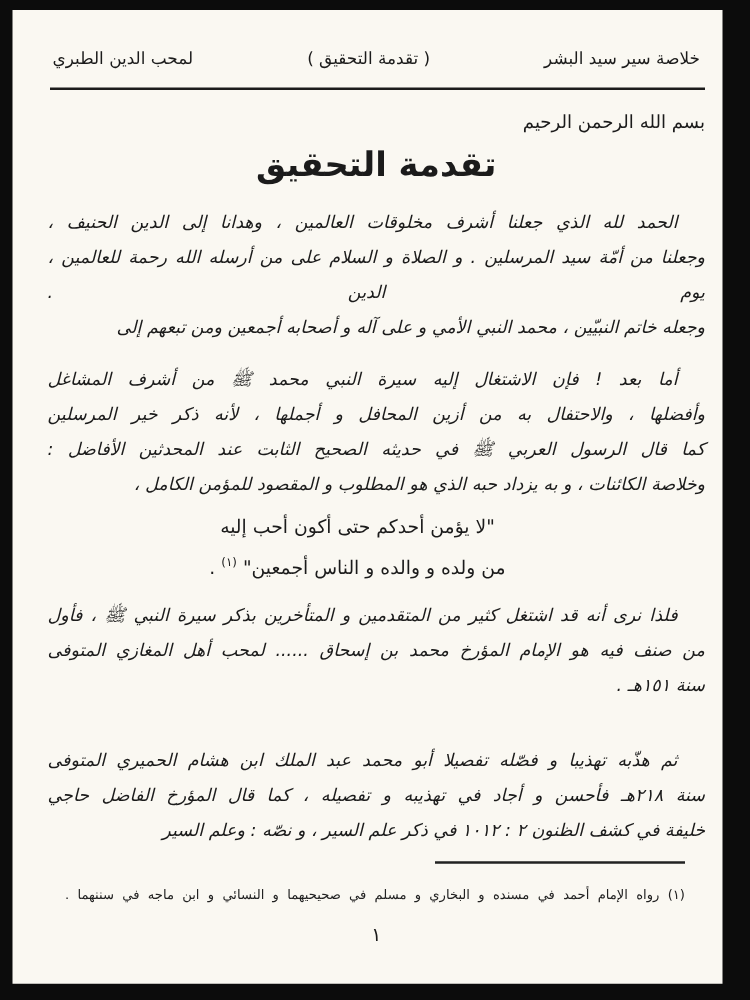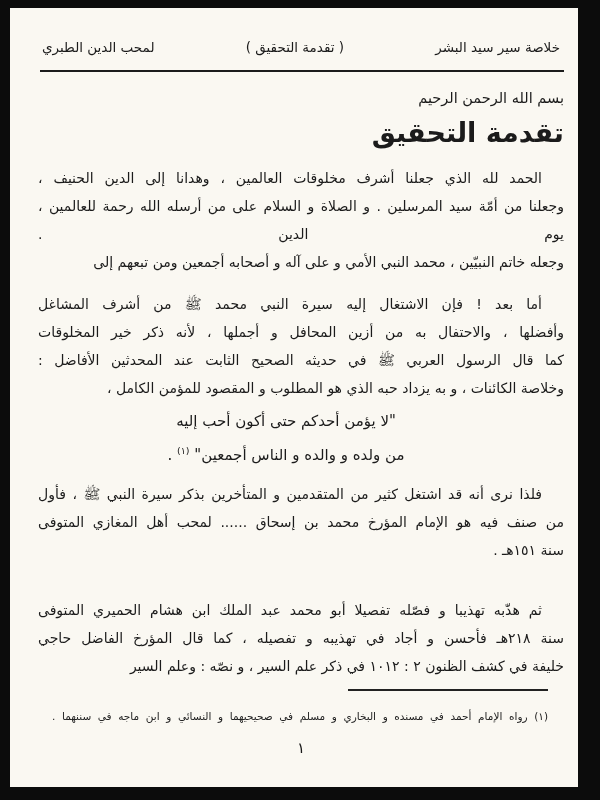--- a/index.html
+++ b/index.html
@@ -33,7 +33,7 @@
     text-align:right;margin-top:18px;font-size:14.5px;
   }
   .page-title{
-    text-align:right;font-size:27px;font-weight:bold;
+    text-align:center;font-size:27px;font-weight:bold;
     margin:8px 0 0 0;line-height:38px;letter-spacing:1px;
   }
   .para{

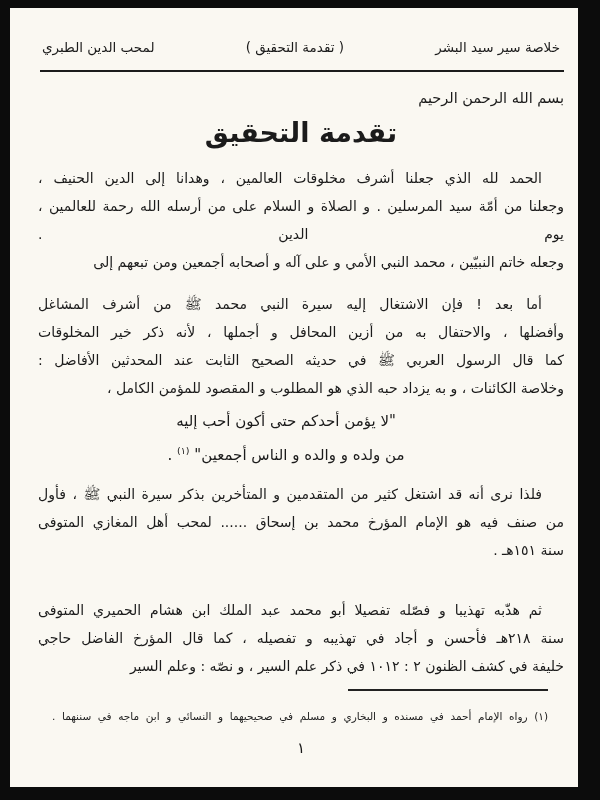--- a/index.html
+++ b/index.html
@@ -37,7 +37,7 @@
     margin:8px 0 0 0;line-height:38px;letter-spacing:1px;
   }
   .para{
-    margin-top:12px;font-size:14px;line-height:28px;
+    margin-top:12px;font-size:14px;line-height:28px;font-style:italic;
   }
   .para .line{
     text-align:justify;text-align-last:justify;

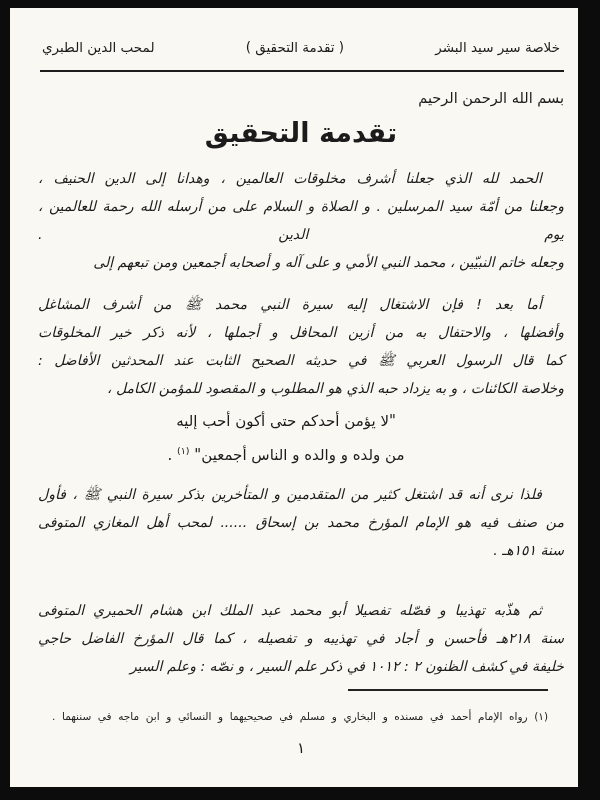--- a/index.html
+++ b/index.html
@@ -96,7 +96,7 @@
 
     <div class="para p2">
       <div class="line">أما بعد ! فإن الاشتغال إليه سيرة النبي محمد ﷺ من أشرف المشاغل</div>
-      <div class="line">وأفضلها ، والاحتفال به من أزين المحافل و أجملها ، لأنه ذكر خير المخلوقات</div>
+      <div class="line">وأفضلها ، والاحتفال به من أزين المحافل و أجملها ، لأنه ذكر خير المرسلين</div>
       <div class="line">كما قال الرسول العربي ﷺ في حديثه الصحيح الثابت عند المحدثين الأفاضل :</div>
       <div class="line">وخلاصة الكائنات ، و به يزداد حبه الذي هو المطلوب و المقصود للمؤمن الكامل ،</div>
     </div>

